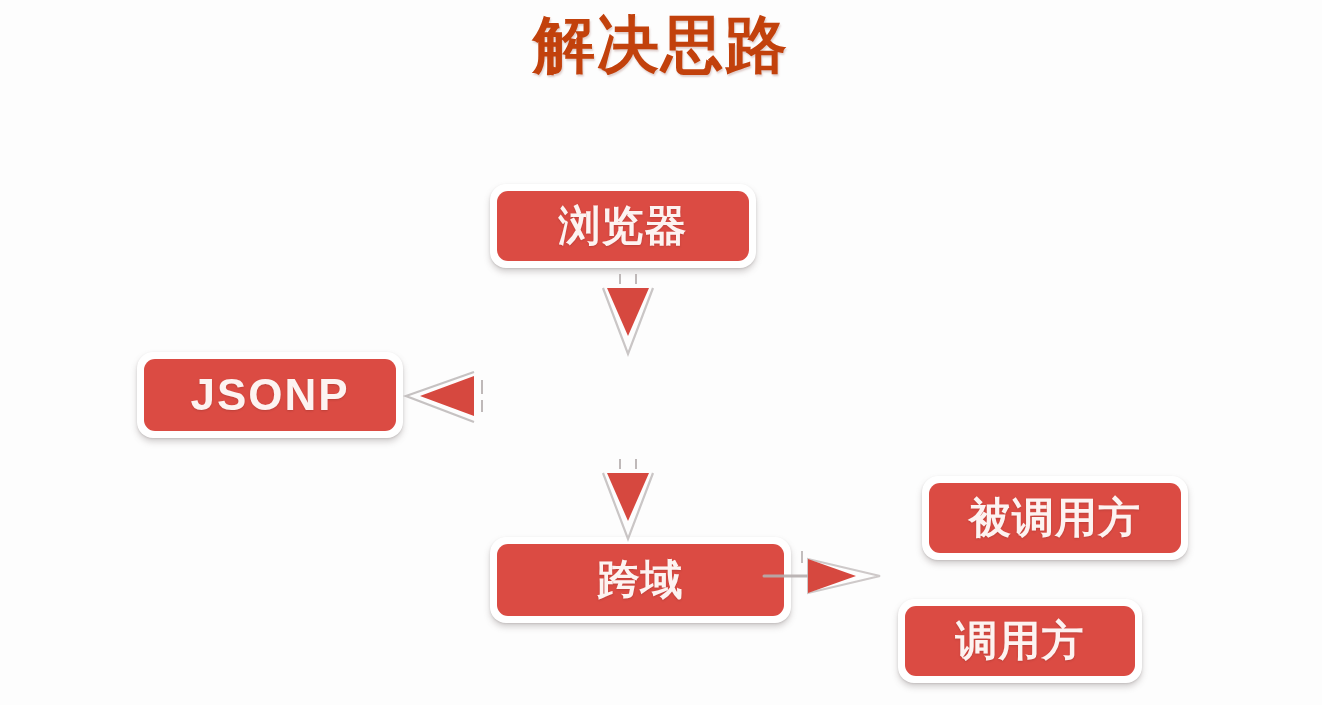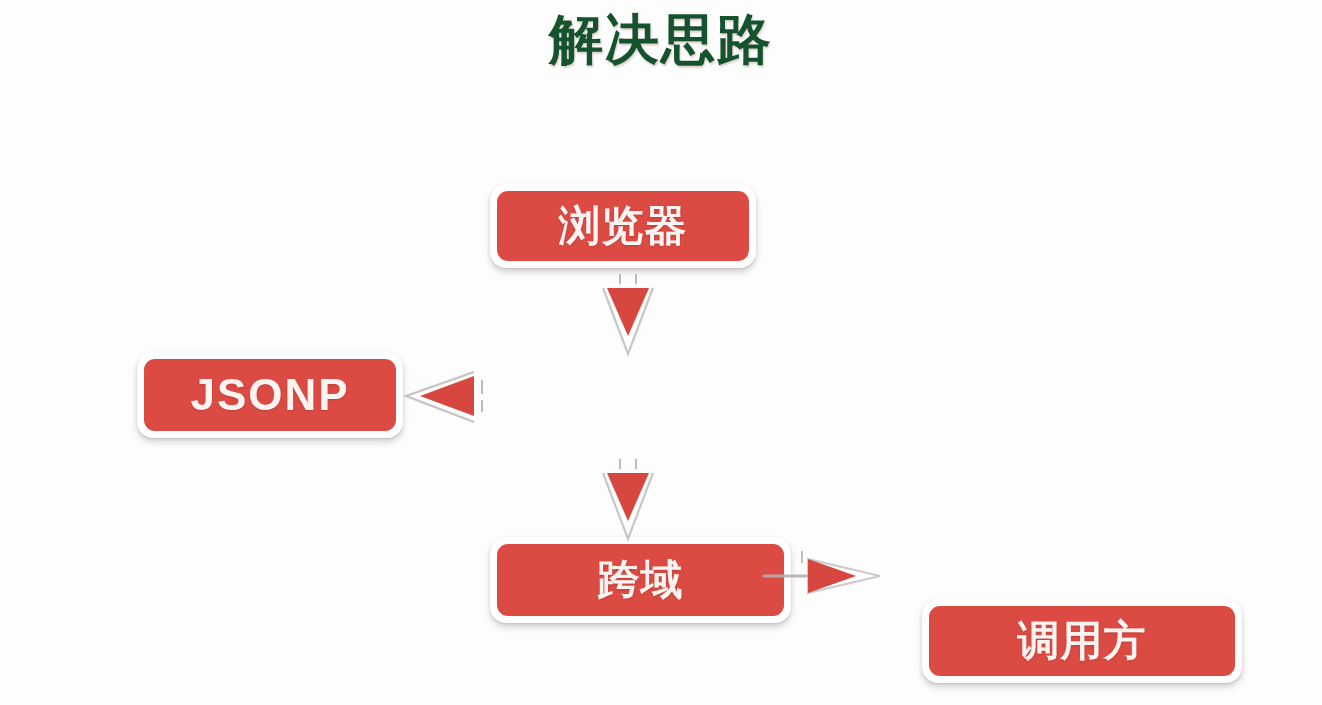--- a/index.html
+++ b/index.html
@@ -24,10 +24,10 @@
     top: 6px;
     width: 1322px;
     text-align: center;
-    font-size: 54px;
+    font-size: 62px;
     font-weight: 700;
     letter-spacing: 2px;
-    color: #14532d;
+    color: #c2410c;
     text-shadow: 1px 2px 2px rgba(170,120,115,0.35);
     line-height: 1.25;
     white-space: nowrap;

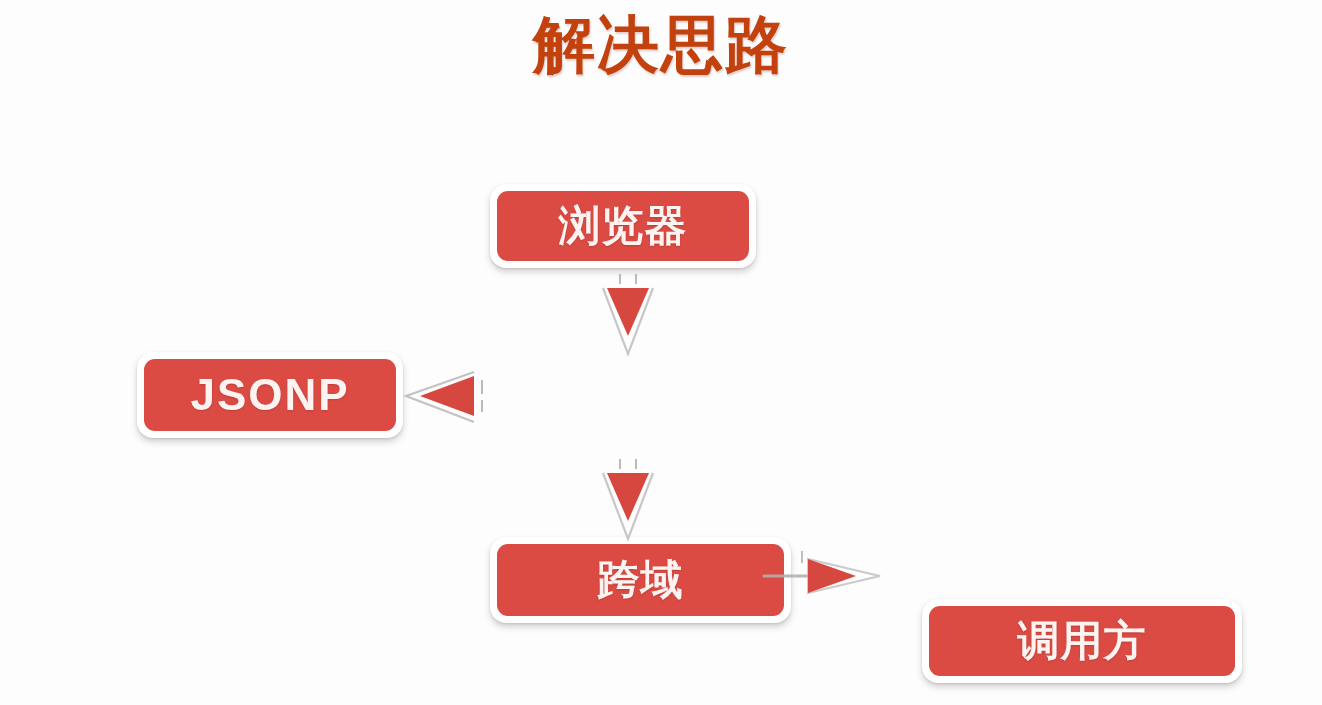--- a/index.html
+++ b/index.html
@@ -105,6 +105,11 @@
     </div>
   </div>
 
+  <div class="node" id="node-callee">
+    <div class="inner">
+      <span class="label cjk">被调用方</span>
+    </div>
+  </div>
 
   <div class="node" id="node-caller">
     <div class="inner">

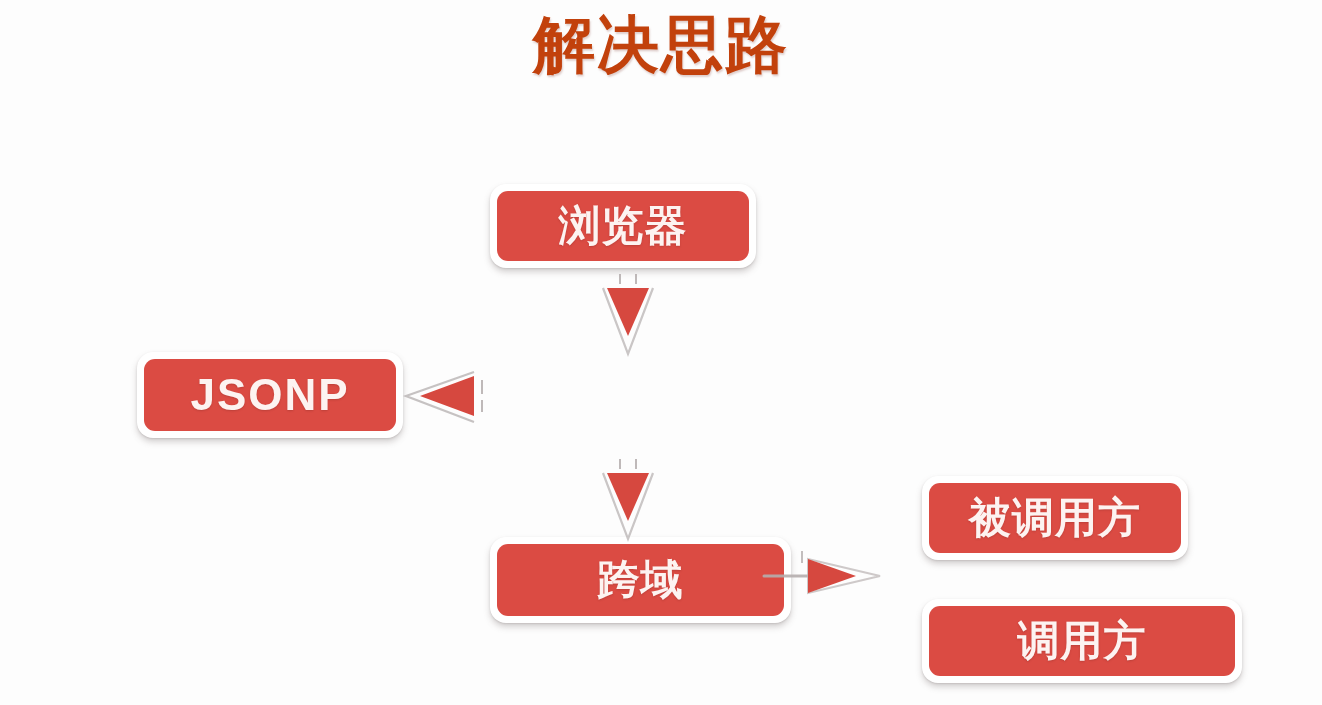--- a/index.html
+++ b/index.html
@@ -70,7 +70,7 @@
   #node-xhr     { left: 490px; top: 352px; width: 266px; height: 86px; }
   #node-cors    { left: 490px; top: 537px; width: 301px; height: 86px; }
   #node-callee  { left: 922px; top: 476px; width: 266px; height: 84px; }
-  #node-caller  { left: 922px; top: 599px; width: 320px; height: 84px; }
+  #node-caller  { left: 898px; top: 599px; width: 244px; height: 84px; }
 
   
   .arrow { position: absolute; }

